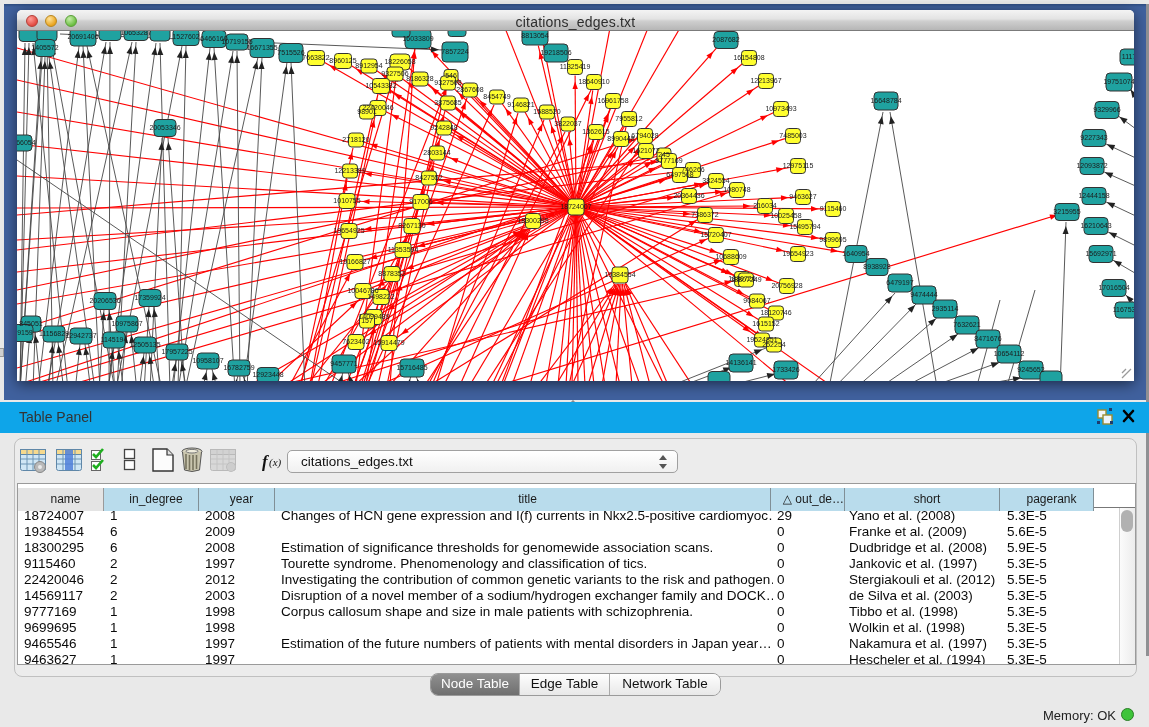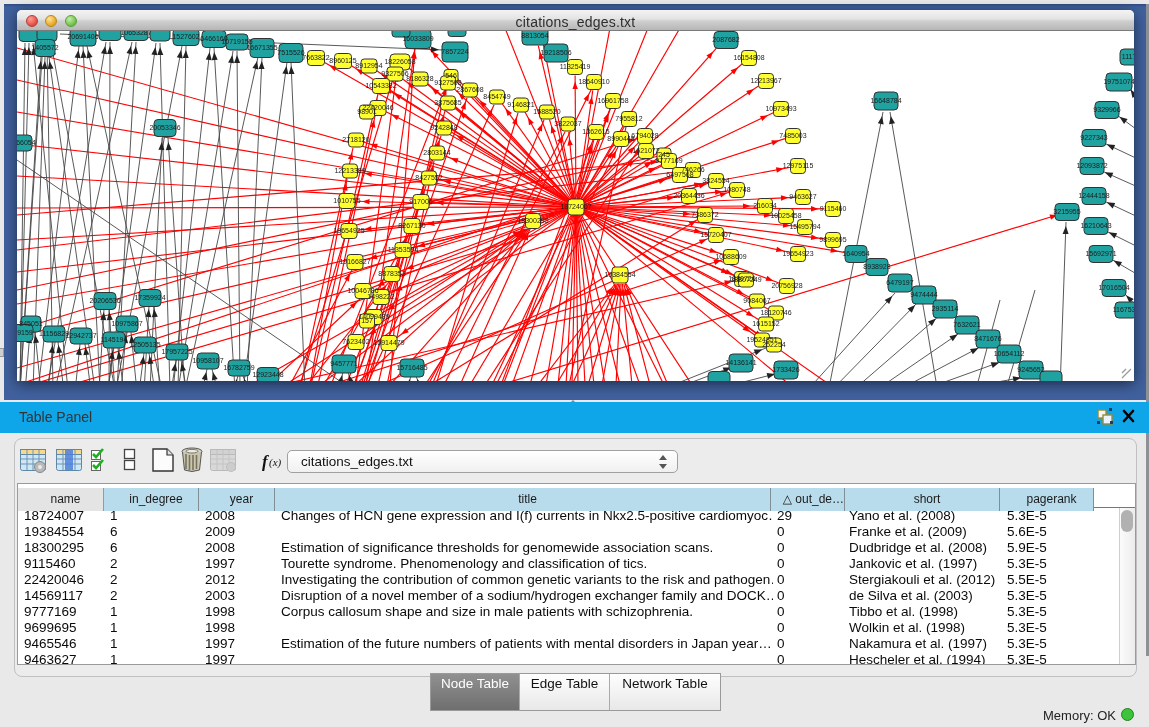--- a/index.html
+++ b/index.html
@@ -25,7 +25,7 @@
 .c3 {left:263px;width:492px} .c4 {left:759px;width:70px} .c5 {left:831px;width:150px} .c6 {left:989px;width:100px}
 #sbar {position:absolute;right:0;top:24px;width:16px;height:157px;background:linear-gradient(90deg,#fbfbfb,#ececec);border-left:1px solid #cfcfcf}
 #sthumb {position:absolute;right:2px;top:26px;width:12px;height:22px;border-radius:6px;background:#b1b1b1}
-#tabs {position:absolute;left:430px;top:673px;height:38px;display:flex;border:1px solid #9a9a9a;border-radius:0;overflow:hidden;font-size:13.5px}
+#tabs {position:absolute;left:430px;top:673px;height:23px;display:flex;border:1px solid #9a9a9a;border-radius:8px;overflow:hidden;font-size:13.5px}
 #tabs div {line-height:20px;text-align:center;background:linear-gradient(180deg,#fefefe,#e8e8e8);color:#111;border-right:1px solid #aaa}
 #tabs div.sel {background:linear-gradient(180deg,#909090,#6f6f6f);color:#fff}
 #tabs div:last-child {border-right:none}

